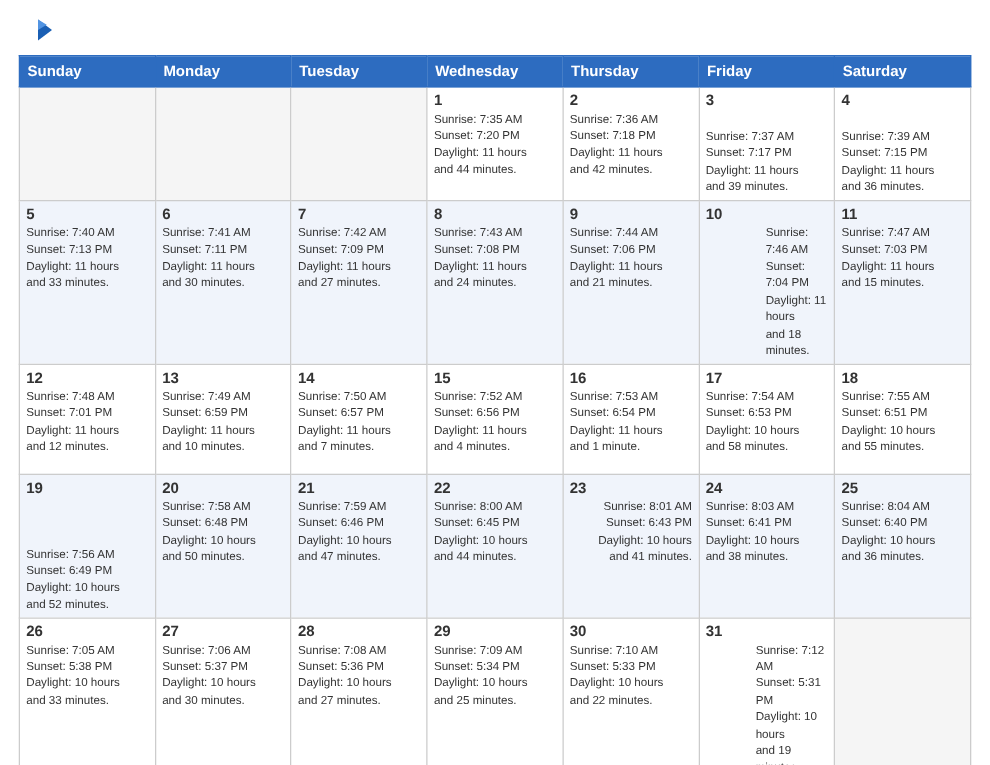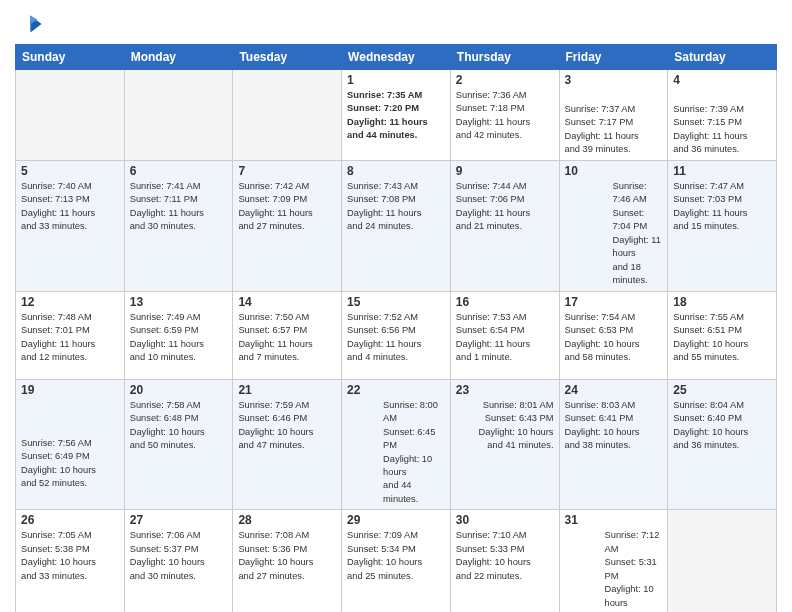--- a/index.html
+++ b/index.html
@@ -139,7 +139,7 @@
           <td class="empty"></td>
           <td>
             <span class="day-number">1</span>
-            <div class="day-info" style="white-space: pre-line; font-weight: bold;">Sunrise: 7:35 AM
+            <div class="day-info" style="white-space: pre-line;">Sunrise: 7:35 AM
 Sunset: 7:20 PM
 Daylight: 11 hours
 and 44 minutes.</div>

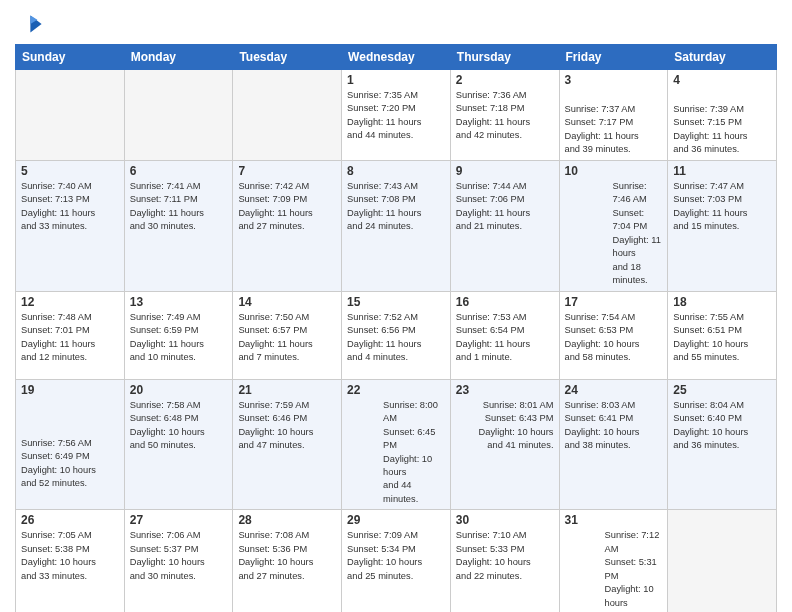--- a/index.html
+++ b/index.html
@@ -292,7 +292,7 @@
           </td>
           <td>
             <span class="day-number">22</span>
-            <div class="day-info" style="white-space: pre-line; margin-left: 36px;">Sunrise: 8:00 AM
+            <div class="day-info" style="white-space: pre-line;">Sunrise: 8:00 AM
 Sunset: 6:45 PM
 Daylight: 10 hours
 and 44 minutes.</div>

